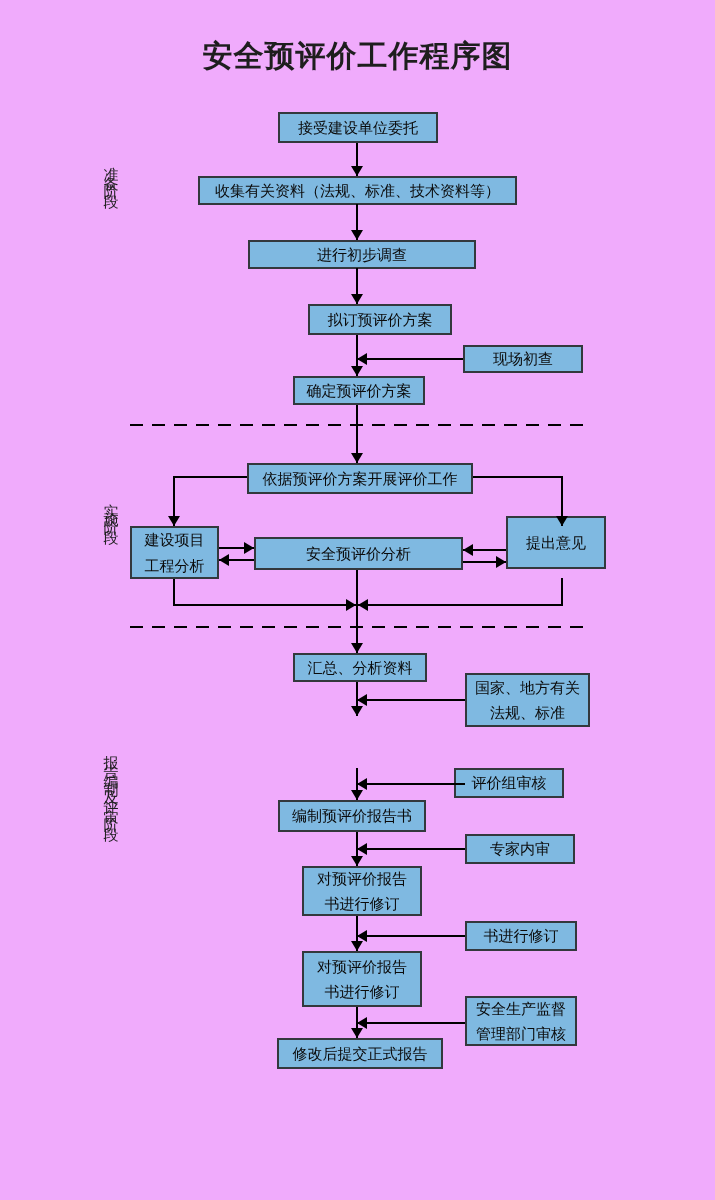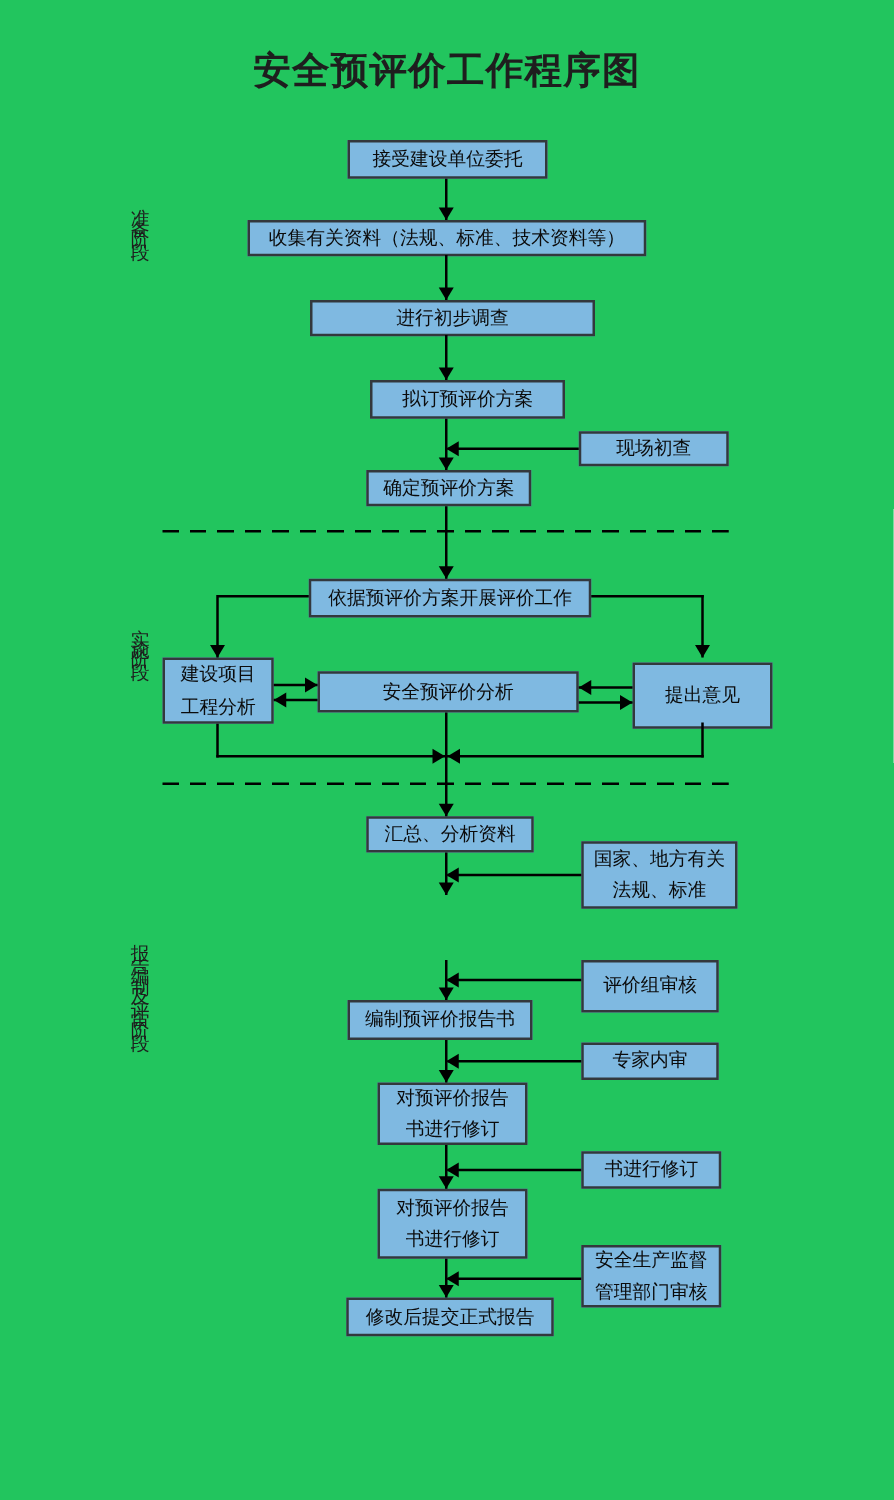--- a/index.html
+++ b/index.html
@@ -10,7 +10,7 @@
   }
   html,body{margin:0;padding:0;background:#ffffff;}
   #canvas{
-    position:relative;width:715px;height:1200px;background:#22c55e;
+    position:relative;width:715px;height:1200px;background:#f0abfc;
     font-family:"Liberation Sans",sans-serif;color:var(--text);
     overflow:hidden;
   }

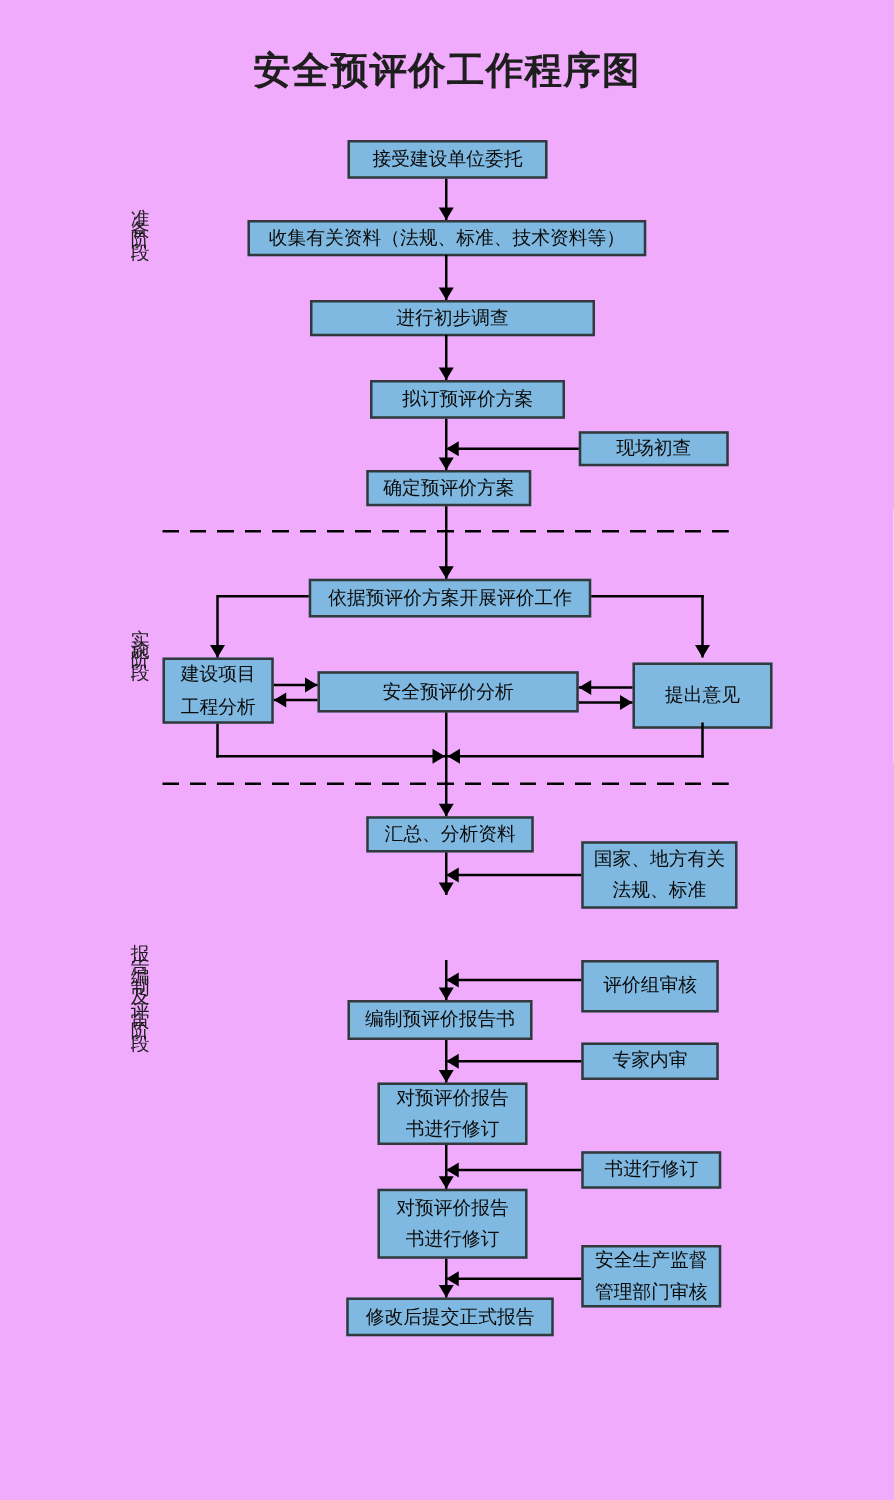--- a/index.html
+++ b/index.html
@@ -56,7 +56,7 @@
   <div class="fbox" style="left:278px;top:112px;width:160px;height:31px">接受建设单位委托</div>
   <div class="fbox" style="left:198px;top:176px;width:319px;height:29px">收集有关资料（法规、标准、技术资料等）</div>
   <div class="fbox" style="left:248px;top:240px;width:228px;height:29px">进行初步调查</div>
-  <div class="fbox" style="left:296px;top:304px;width:156px;height:31px">拟订预评价方案</div>
+  <div class="fbox" style="left:308px;top:304px;width:144px;height:31px">拟订预评价方案</div>
   <div class="fbox" style="left:463px;top:345px;width:120px;height:28px">现场初查</div>
   <div class="fbox" style="left:293px;top:376px;width:132px;height:29px">确定预评价方案</div>
   <div class="fbox" style="left:247px;top:463px;width:226px;height:31px">依据预评价方案开展评价工作</div>

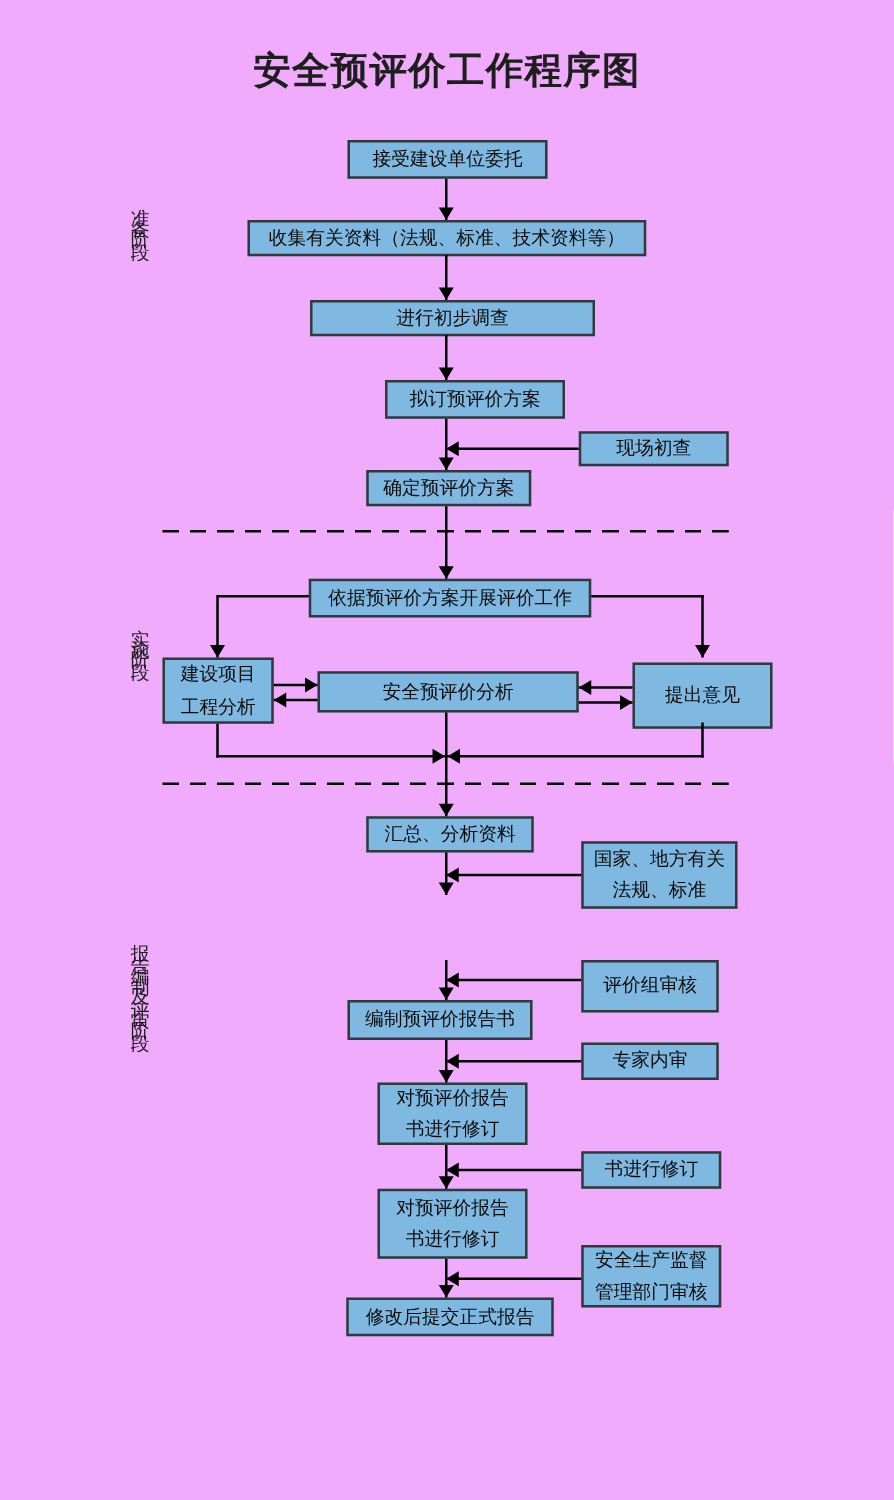--- a/index.html
+++ b/index.html
@@ -63,7 +63,7 @@
   <div class="fbox" style="left:130px;top:526px;width:89px;height:53px">建设项目
 工程分析</div>
   <div class="fbox" style="left:254px;top:537px;width:209px;height:33px">安全预评价分析</div>
-  <div class="fbox" style="left:506px;top:530px;width:112px;height:53px">提出意见</div>
+  <div class="fbox" style="left:506px;top:516px;width:100px;height:53px">提出意见</div>
   <div class="fbox" style="left:293px;top:653px;width:134px;height:29px">汇总、分析资料</div>
   <div class="fbox" style="left:465px;top:673px;width:125px;height:54px">国家、地方有关
 法规、标准</div>

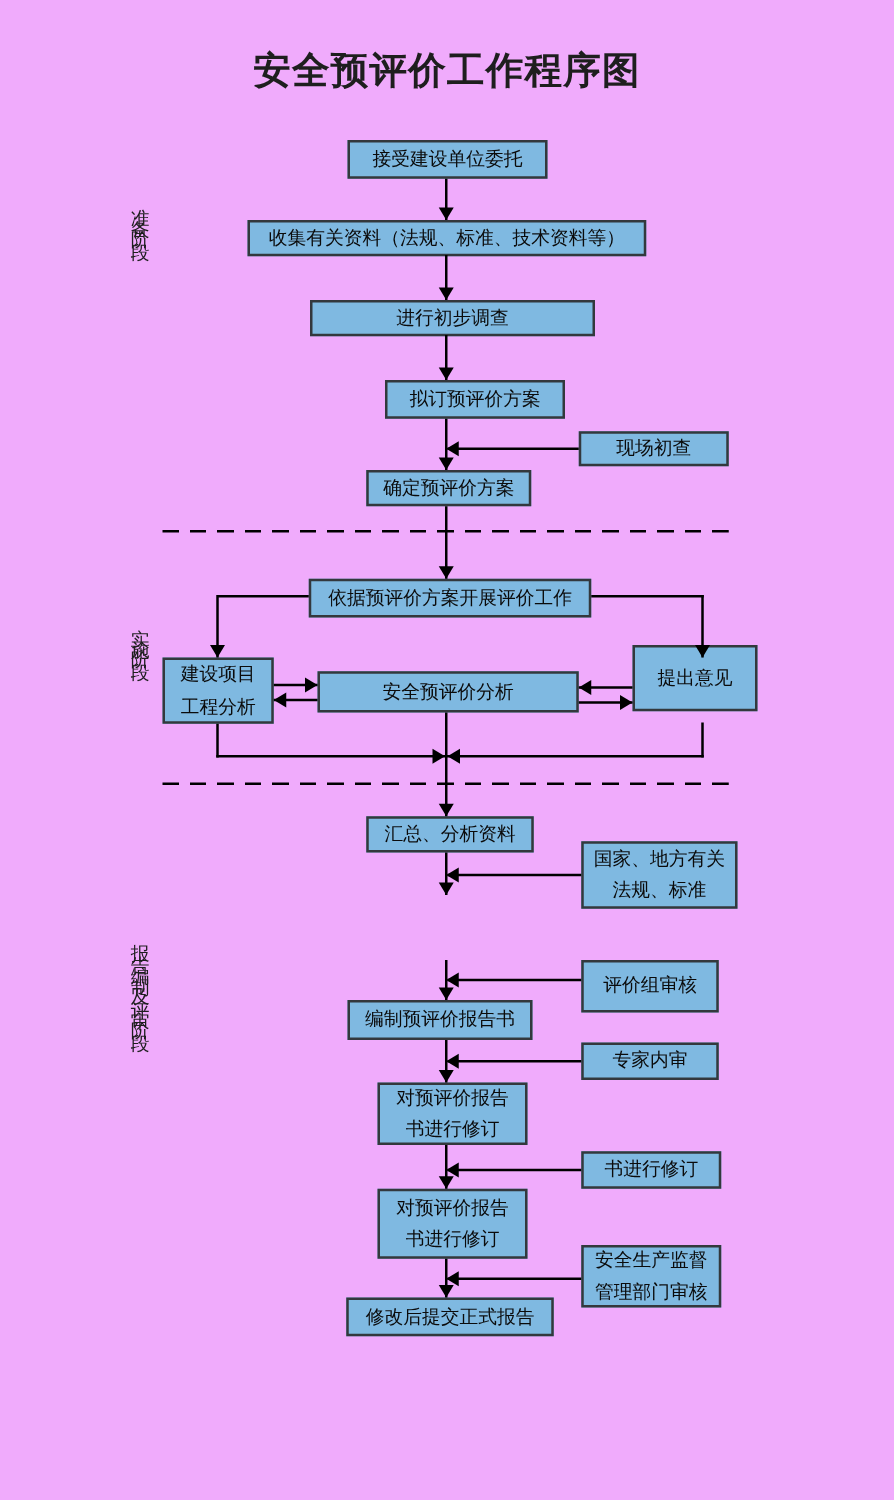--- a/index.html
+++ b/index.html
@@ -67,7 +67,7 @@
   <div class="fbox" style="left:293px;top:653px;width:134px;height:29px">汇总、分析资料</div>
   <div class="fbox" style="left:465px;top:673px;width:125px;height:54px">国家、地方有关
 法规、标准</div>
-  <div class="fbox" style="left:465px;top:768px;width:110px;height:42px">评价组审核</div>
+  <div class="fbox" style="left:454px;top:768px;width:110px;height:30px">评价组审核</div>
   <div class="fbox" style="left:278px;top:800px;width:148px;height:32px">编制预评价报告书</div>
   <div class="fbox" style="left:465px;top:834px;width:110px;height:30px">专家内审</div>
   <div class="fbox" style="left:302px;top:866px;width:120px;height:50px">对预评价报告

